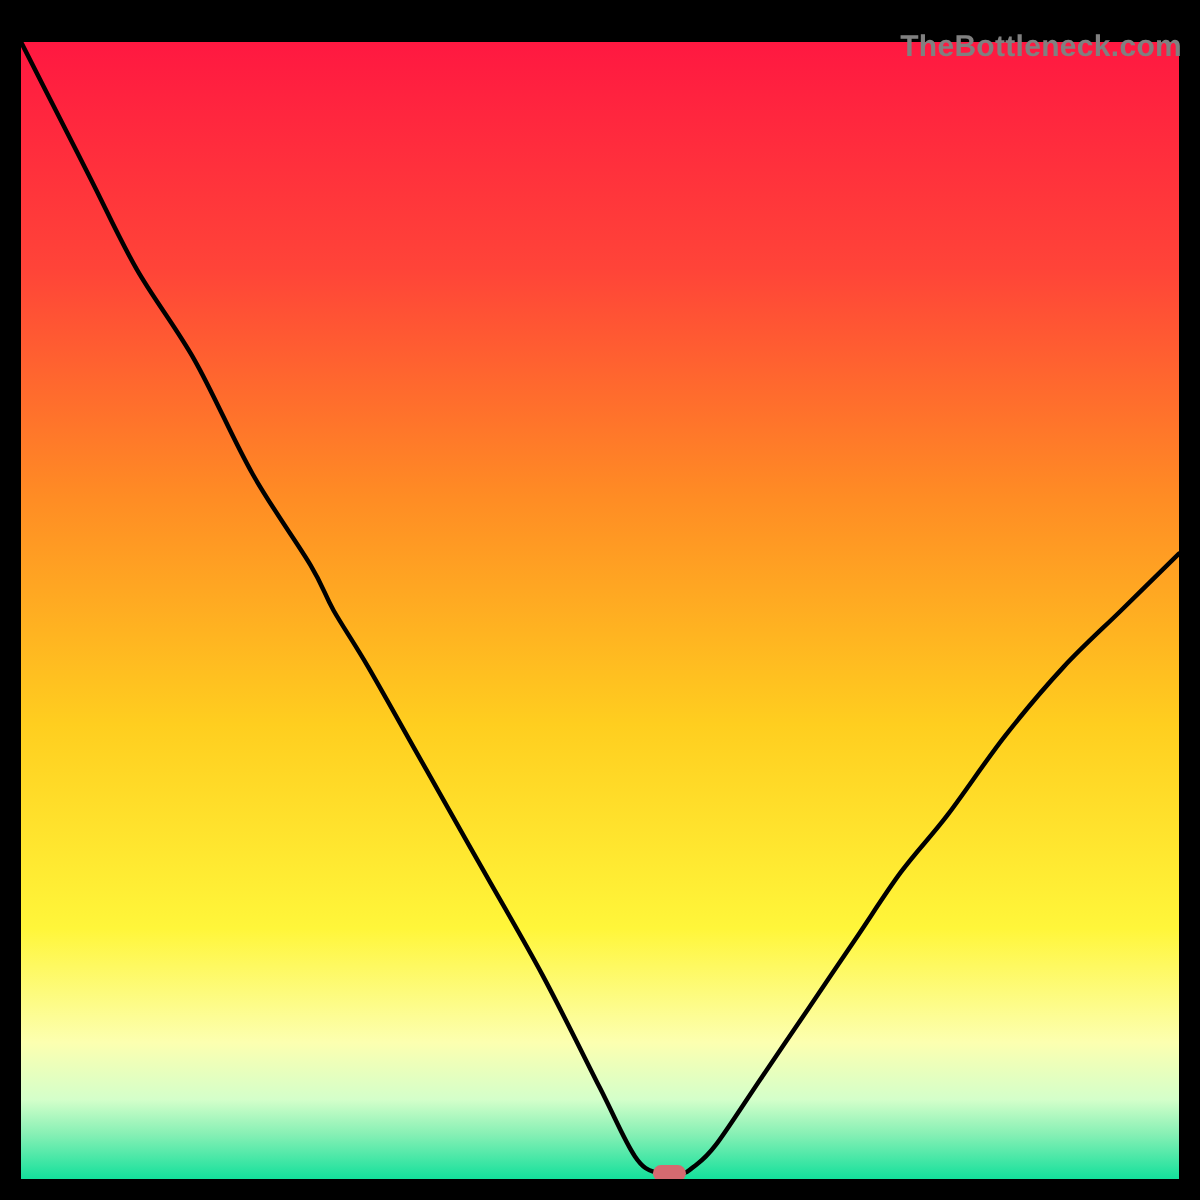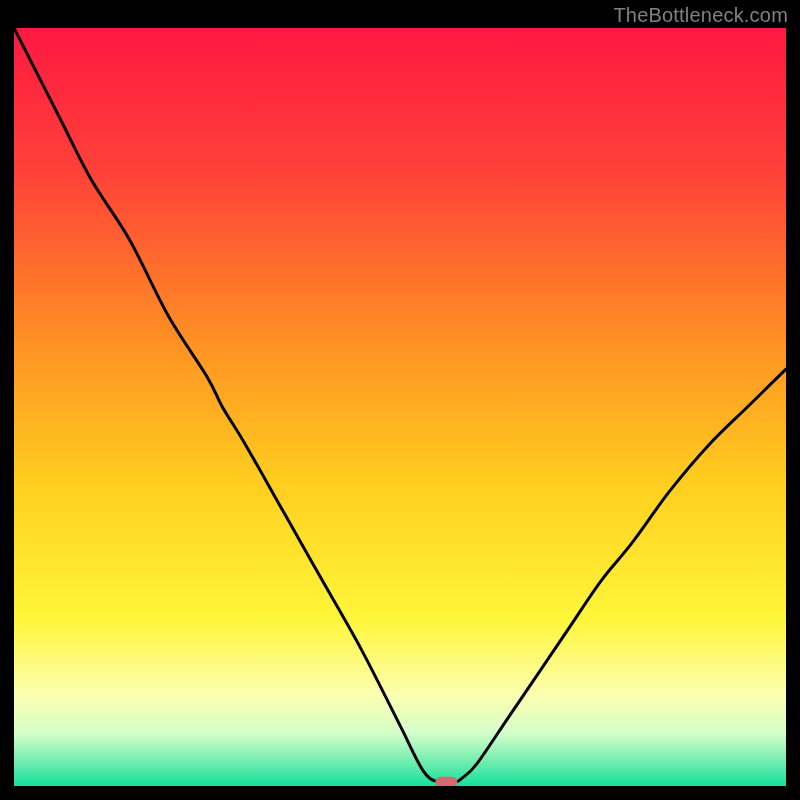--- a/index.html
+++ b/index.html
@@ -21,11 +21,11 @@
   }
   .watermark {
     position: absolute;
-    top: 4px;
+    top: 20px;
     right: 12px;
     color: #808080;
     font-size: 20px;
-    font-weight: 400;
+    font-weight: 700;
     letter-spacing: 0.2px;
     z-index: 5;
   }

